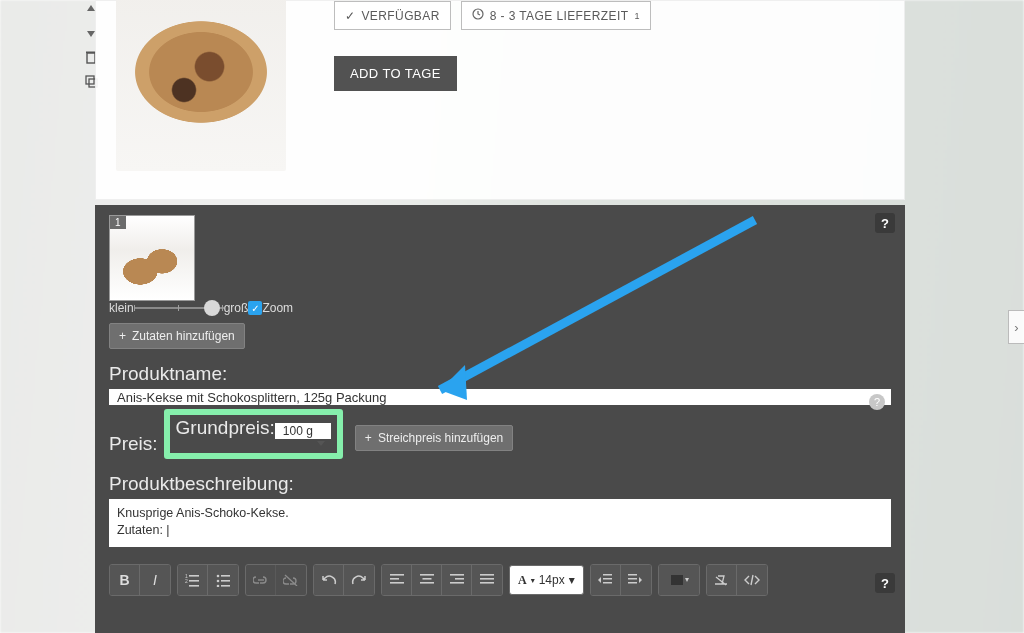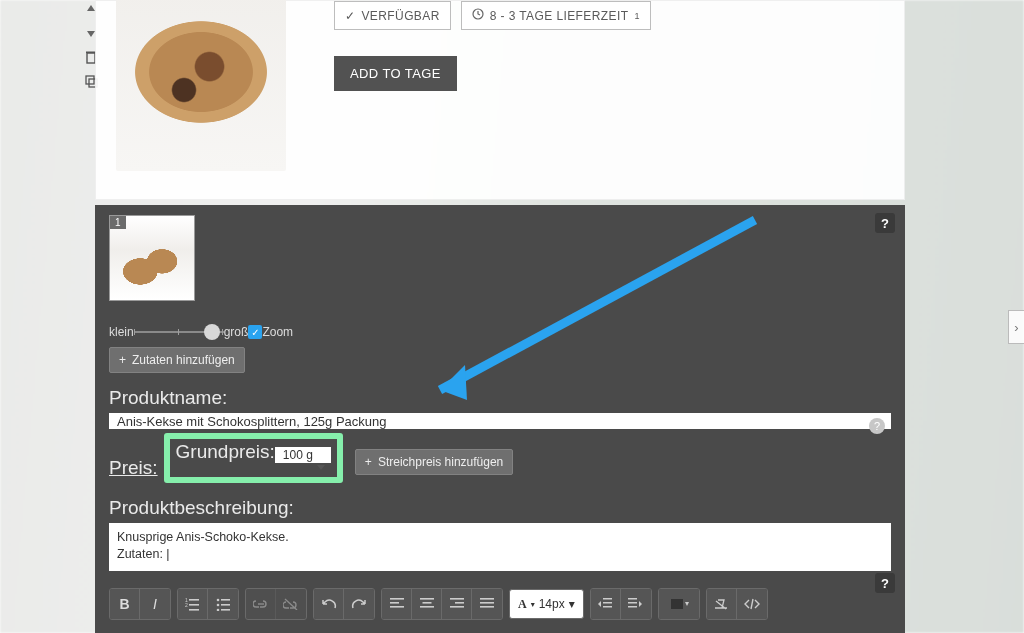--- a/index.html
+++ b/index.html
@@ -81,7 +81,7 @@
   }
   .thumb-num { position:absolute; left:0; top:0; background:#6b6b6b; color:#fff; font-size:10px; padding:1px 5px; }
 
-  .size-row { display:flex; align-items:center; gap:0; margin-top:24px; font-size:12px; color:#ddd; }
+  .size-row { display:flex; align-items:center; gap:0; margin-top:0; font-size:12px; color:#ddd; }
   .slider {
     position:relative; width: 90px; height: 8px;
   }

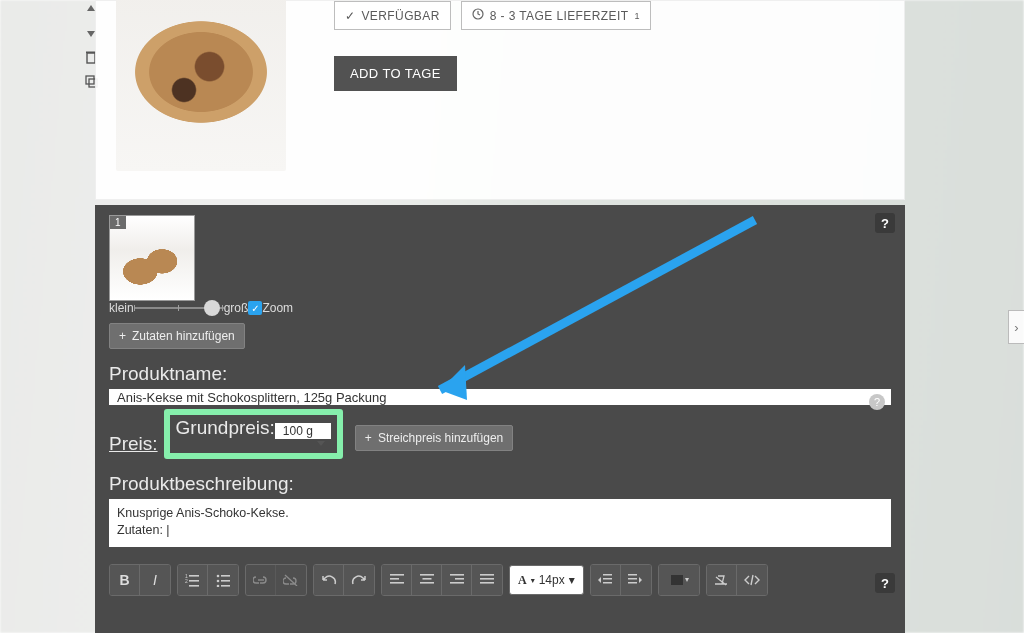--- a/index.html
+++ b/index.html
@@ -106,7 +106,7 @@
   .field-help { position:absolute; right:6px; top:5px; width:16px; height:16px; border-radius:50%; background:#c7c7c7; color:#fff; font-size:11px; display:flex; align-items:center; justify-content:center; }
 
   .price-row { display:flex; align-items:flex-end; gap:0; margin-top:4px; }
-  .price-col { display:flex; flex-direction:column;text-decoration:underline; }
+  .price-col { display:flex; flex-direction:column; }
   .num-input {
     width: 110px; height:30px; background:#fff; border:none; color:#333;
     text-align:right; padding: 0 22px 0 8px; font-size:13px;

